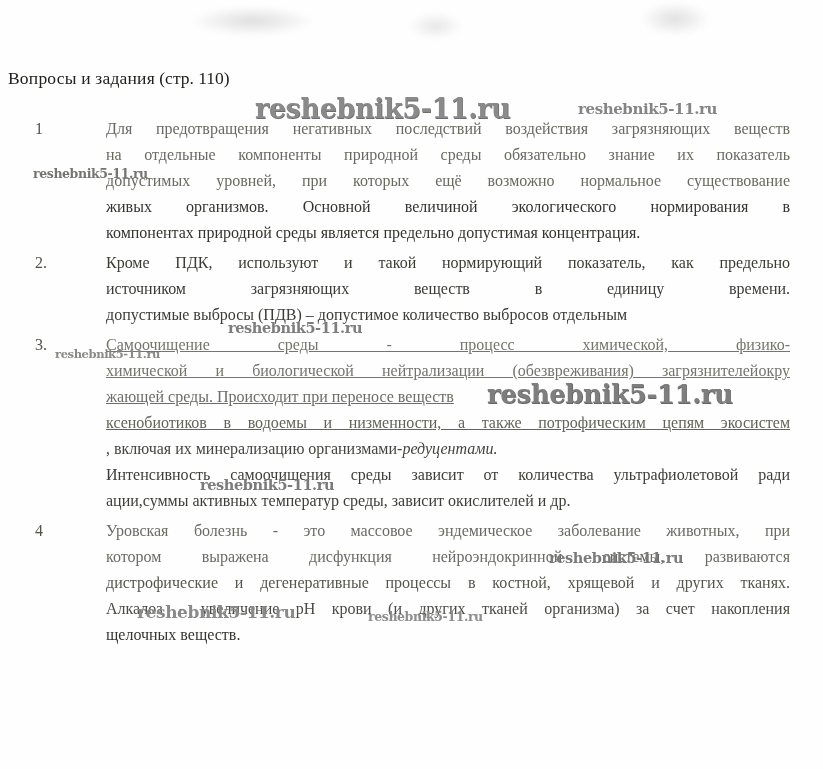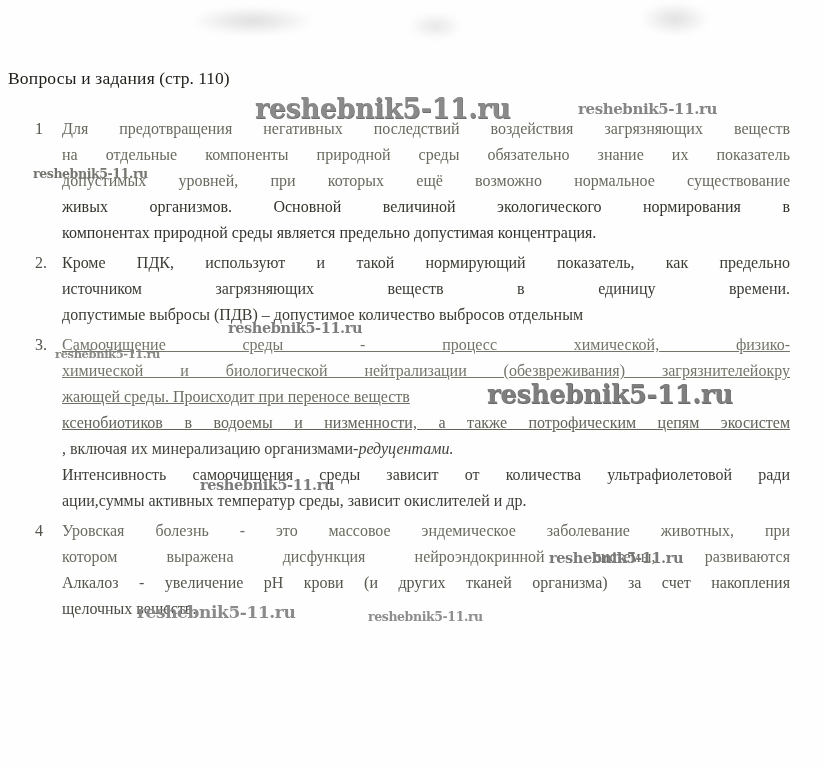--- a/index.html
+++ b/index.html
@@ -40,6 +40,7 @@
     -moz-text-align-last:justify;
     text-align-last:justify;
     white-space:normal;
+    margin-left:44px;
   }
   .lines .line:last-child{text-align-last:left;-moz-text-align-last:left;}
 

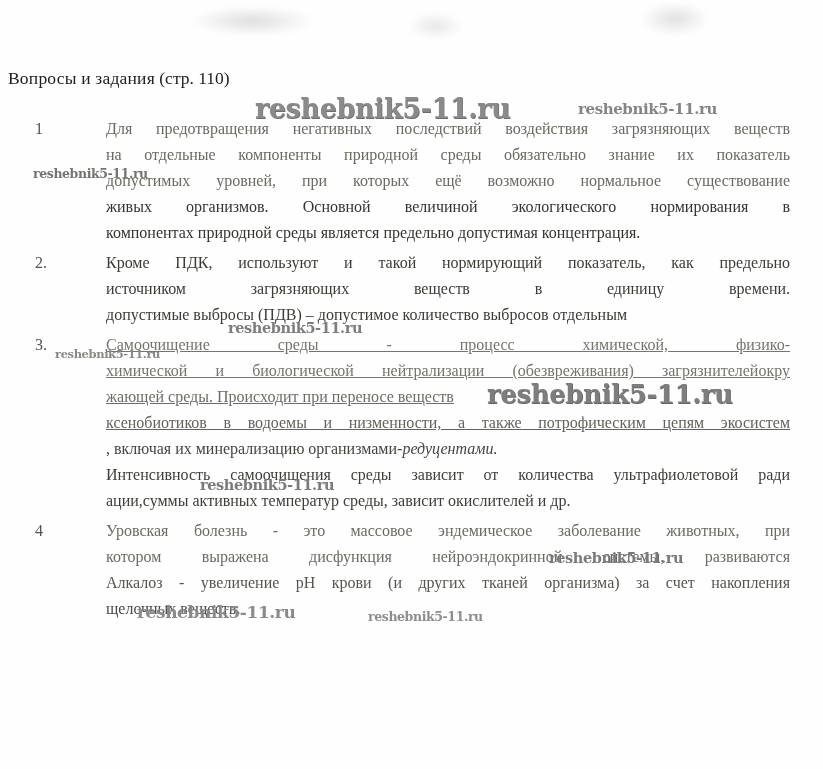--- a/index.html
+++ b/index.html
@@ -136,6 +136,7 @@
         <div class="lines" id="item4">
             <div class="line">Уровская болезнь - это массовое эндемическое заболевание животных, при</div>
             <div class="line">котором выражена дисфункция нейроэндокринной системы, развиваются</div>
+            <div class="line">дистрофические и дегенеративные процессы в костной, хрящевой и других тканях.</div>
             <div class="line">Алкалоз - увеличение рН крови (и других тканей организма) за счет накопления</div>
             <div class="line">щелочных веществ.</div>
           </div>

